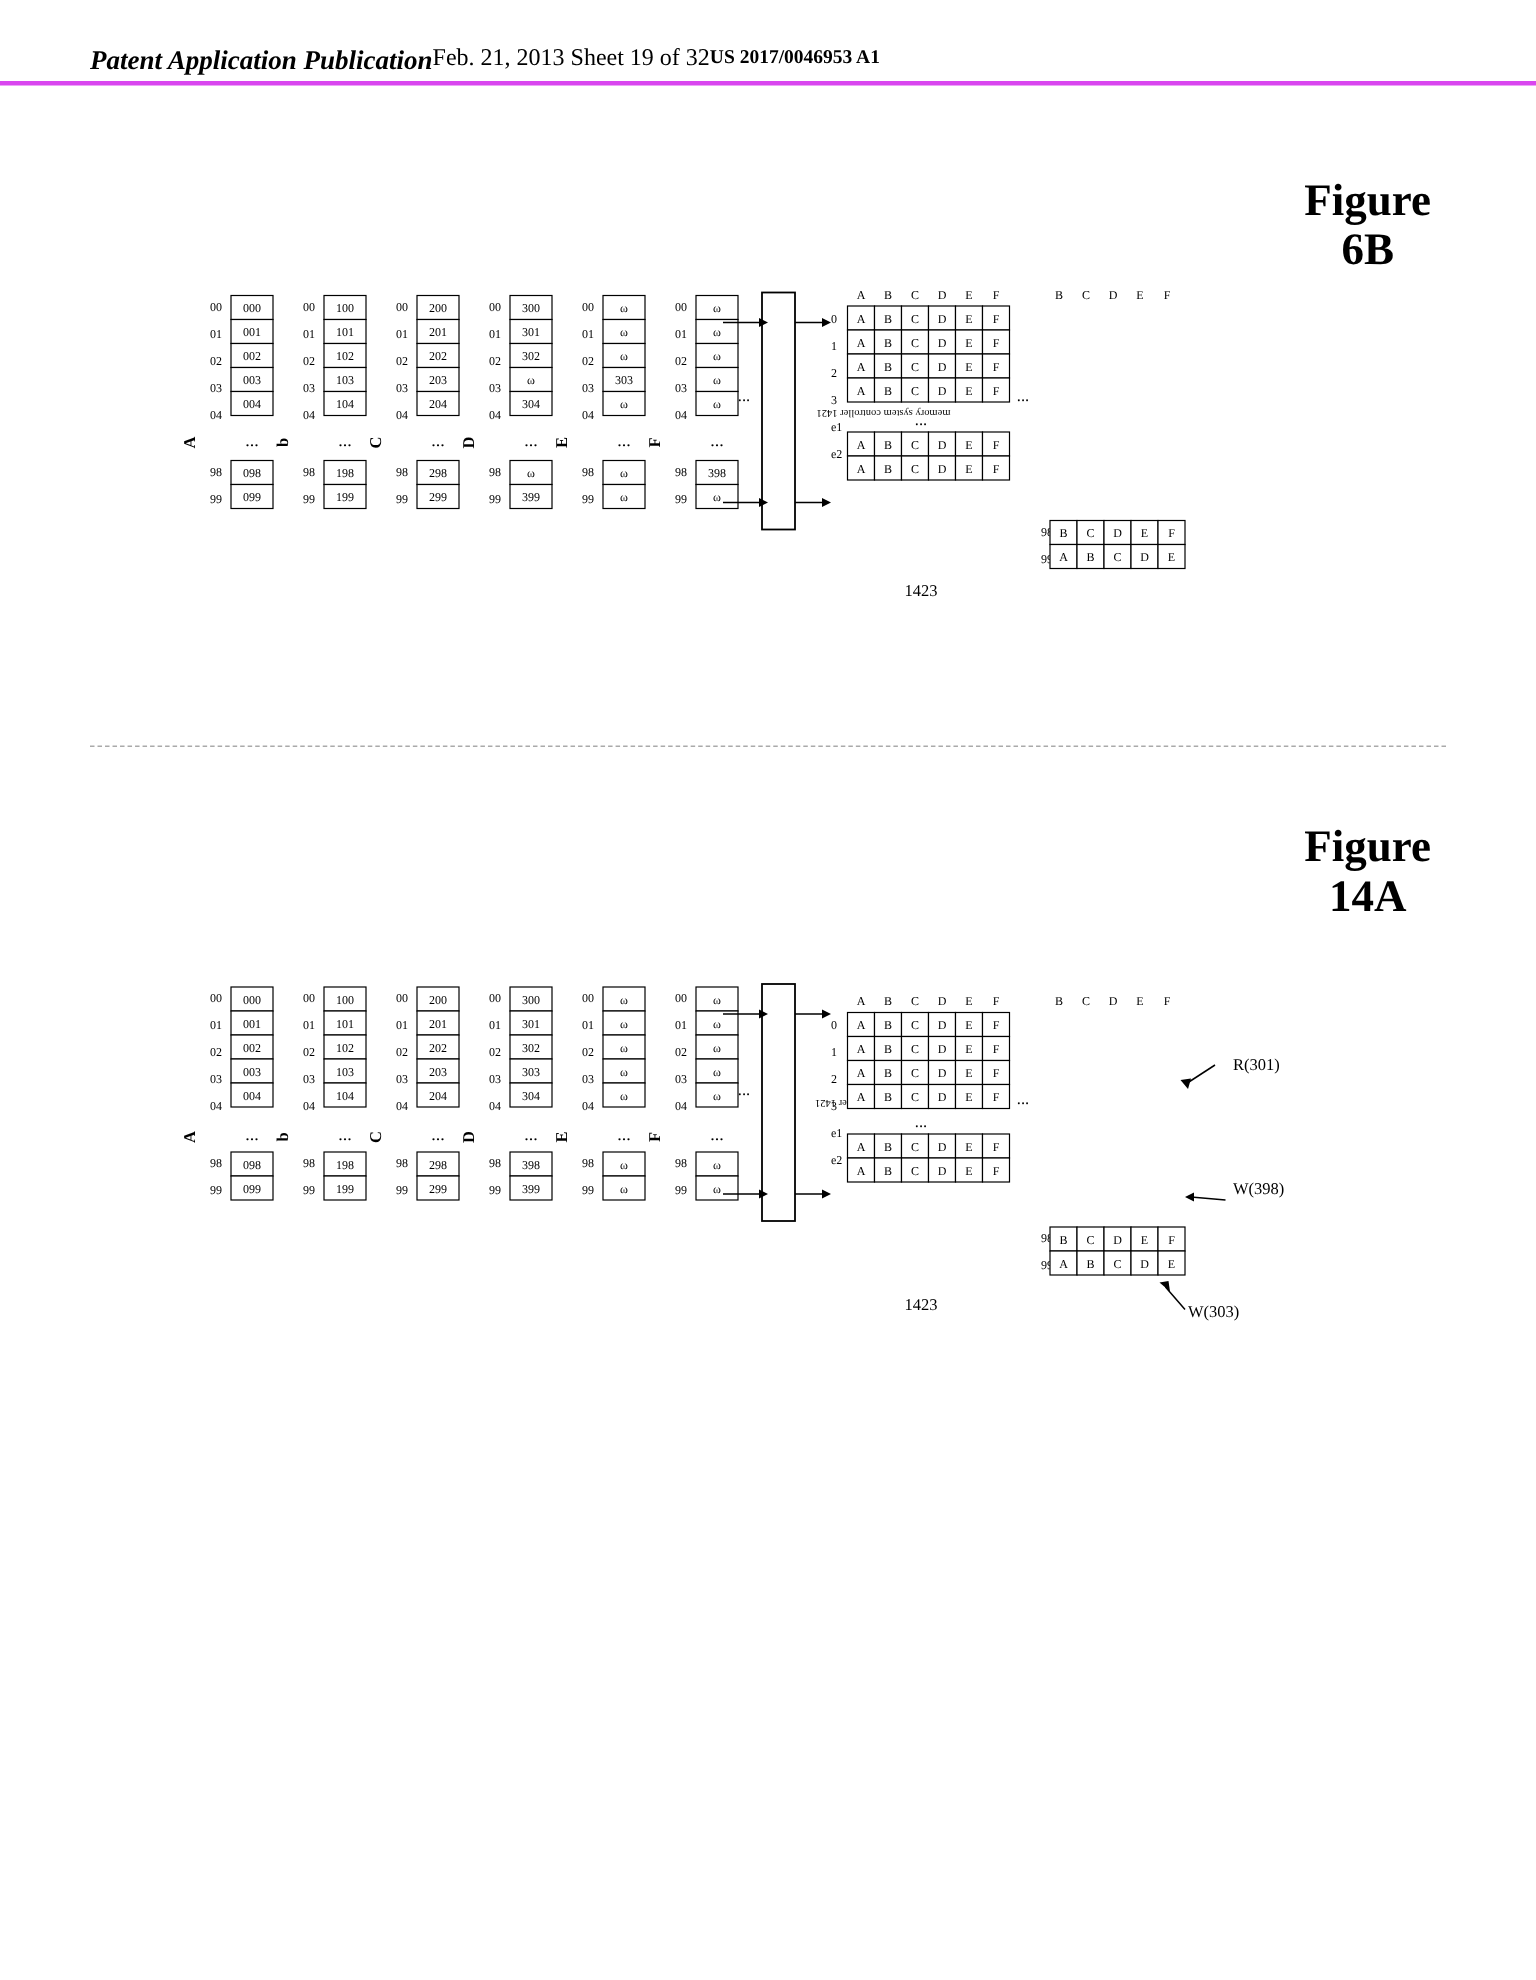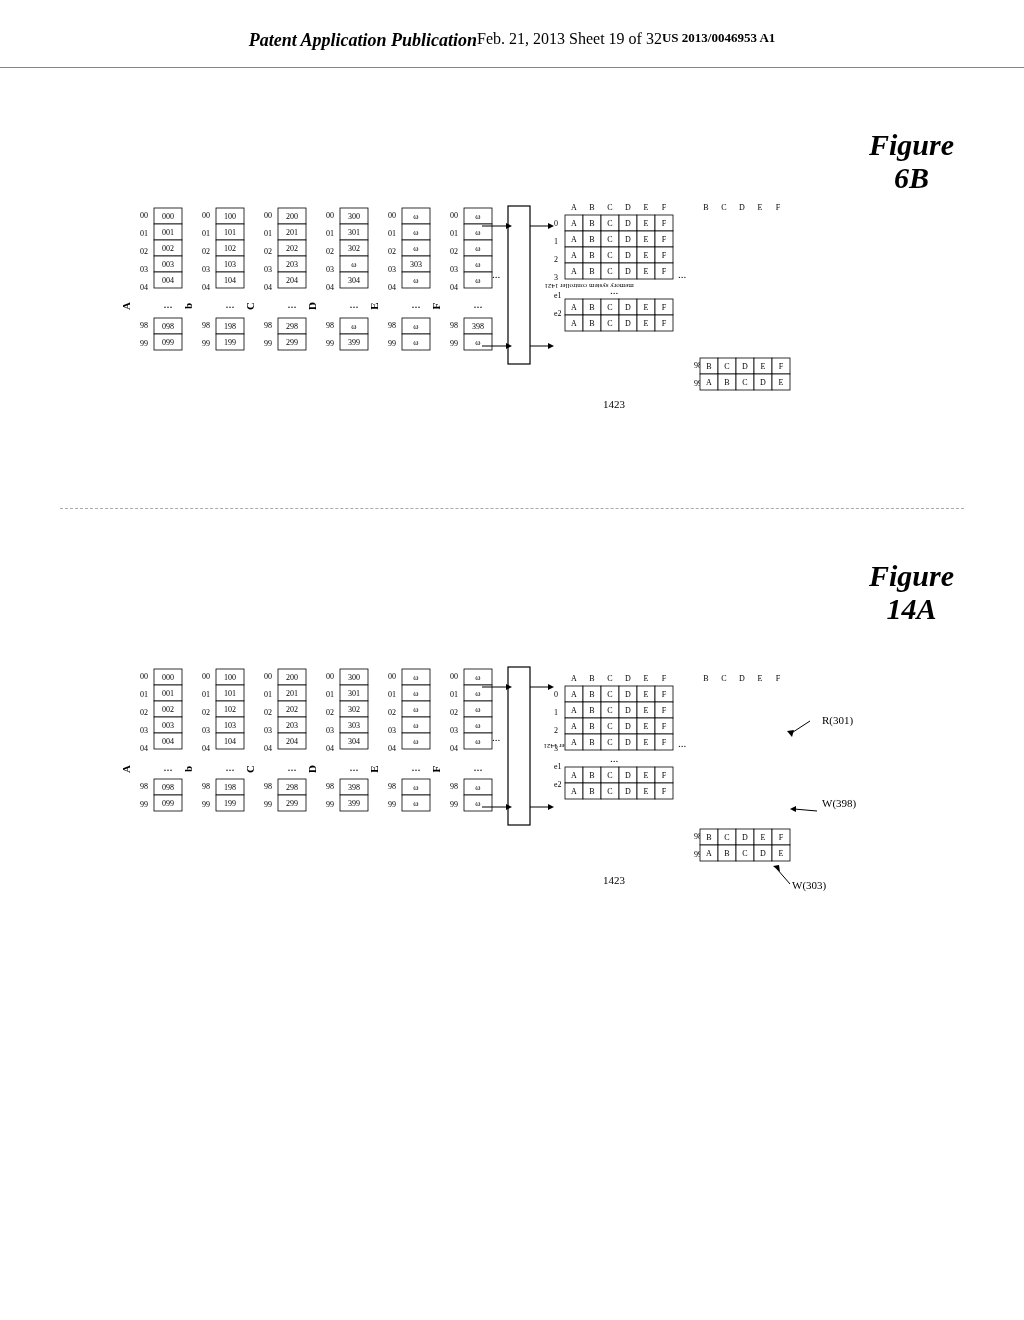--- a/index.html
+++ b/index.html
@@ -15,10 +15,10 @@
     
     .header {
       display: flex;
-      justify-content: center;
+      justify-content: flex-start;
       align-items: flex-start;
-      padding: 30px 60px 16px 60px;
-      border-bottom: 1px solid #d946ef;
+      padding: 30px 60px 3px 60px;
+      border-bottom: 3px solid #d946ef;
     }
     .header-left {
       font-size: 18px;

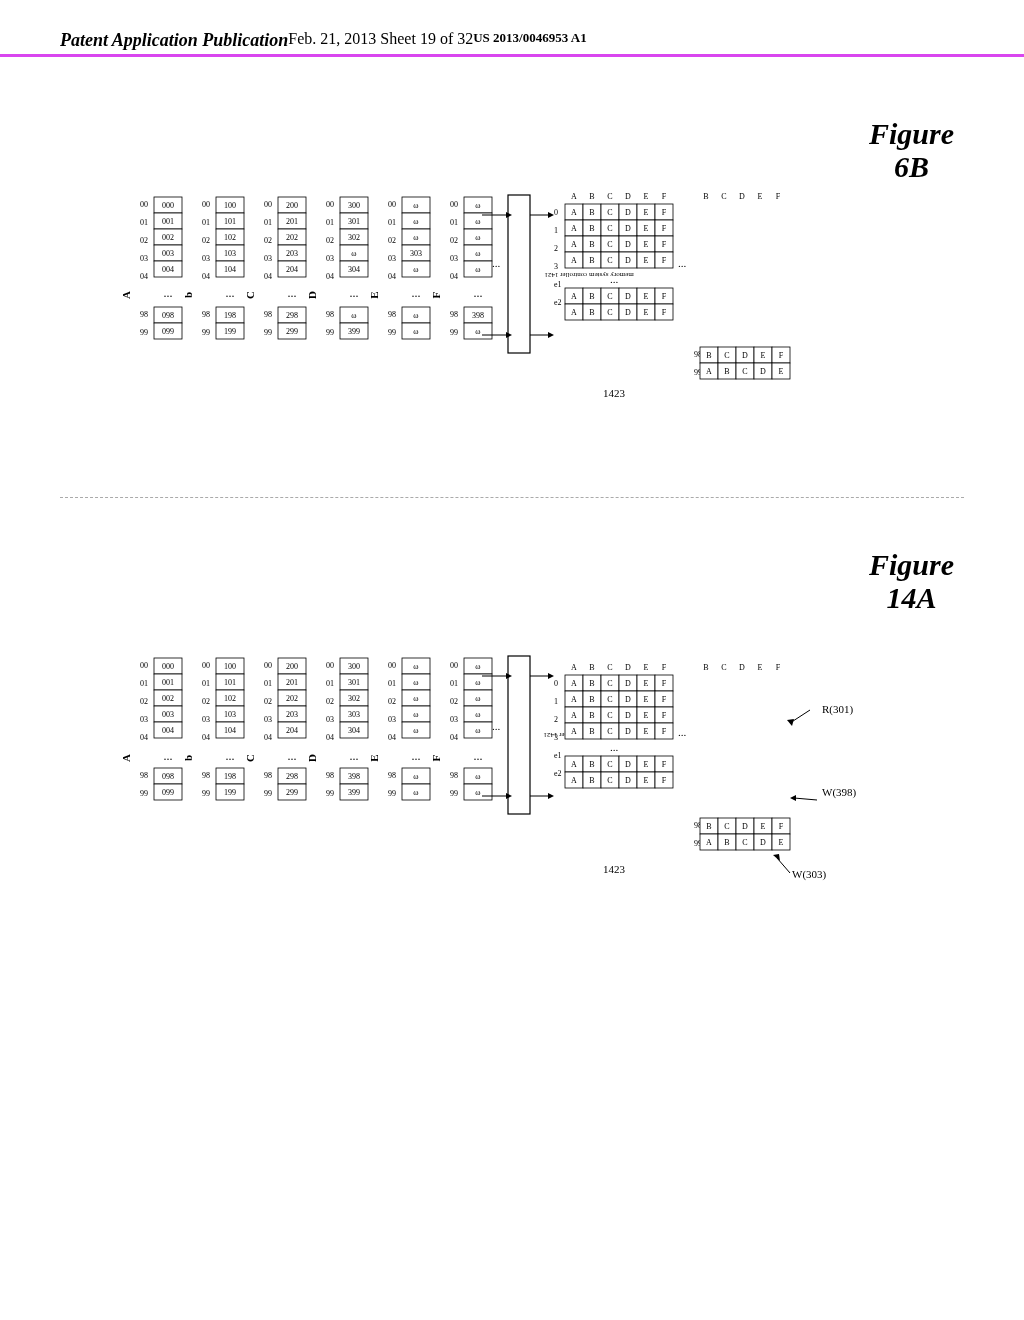--- a/index.html
+++ b/index.html
@@ -68,7 +68,7 @@
 <div class="header">
   <div class="header-left">Patent Application Publication</div>
   <div class="header-center">Feb. 21, 2013   Sheet 19 of 32</div>
-  <div class="header-right">US 2013/0046953 A1</div>
+  <div class="header-right">US 2017/0046953 A1</div>
 </div>
 
 <div class="main">

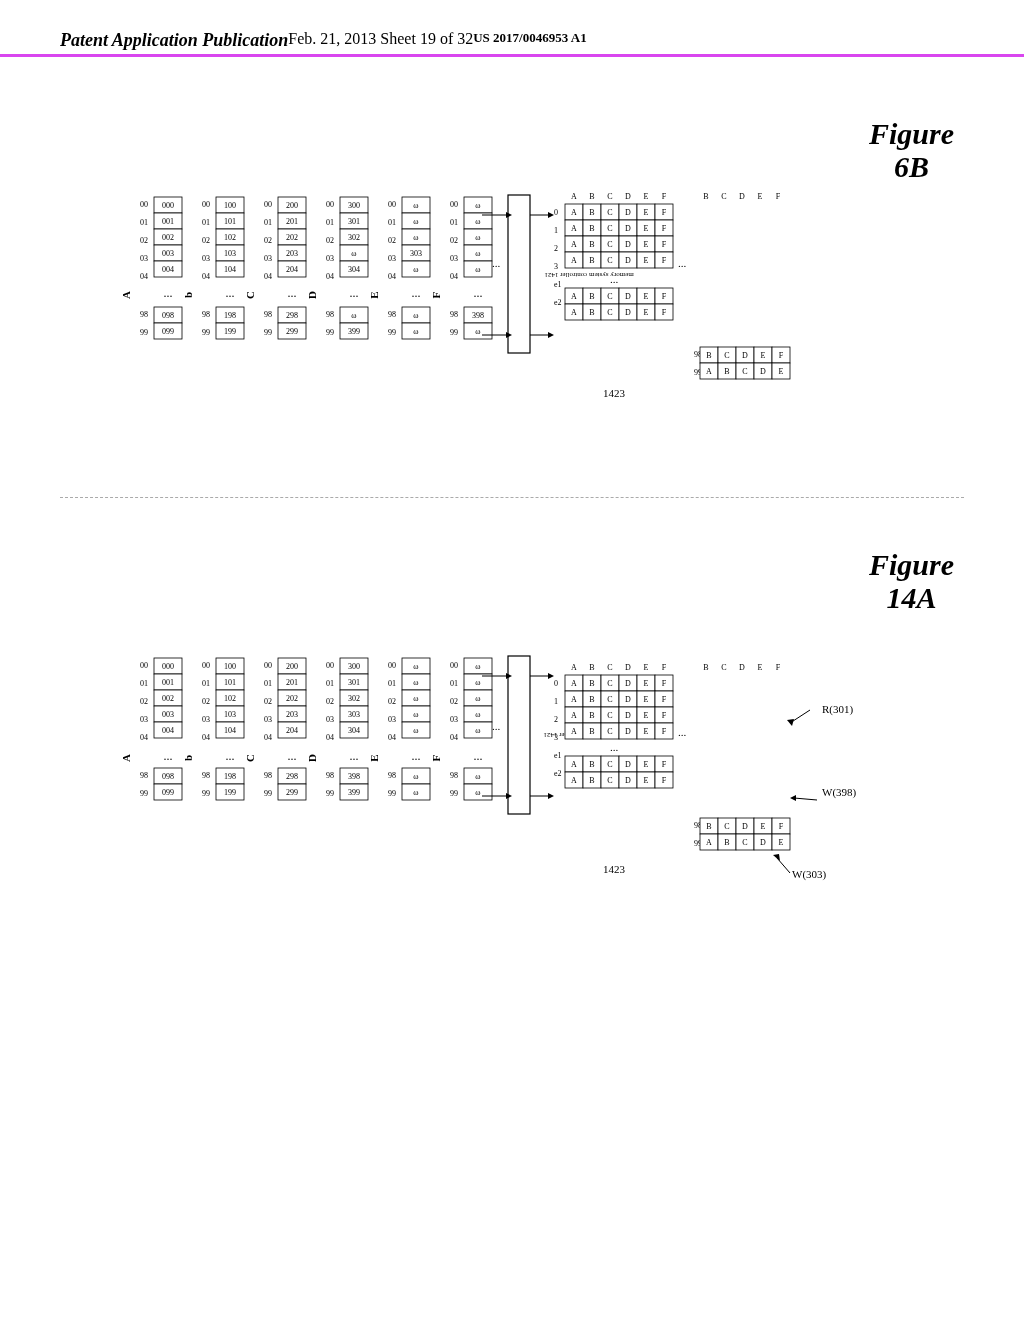--- a/index.html
+++ b/index.html
@@ -58,7 +58,6 @@
     .fig-title {
       font-size: 30px;
       font-weight: bold;
-      font-style: italic;
       line-height: 1.1;
     }
   </style>

